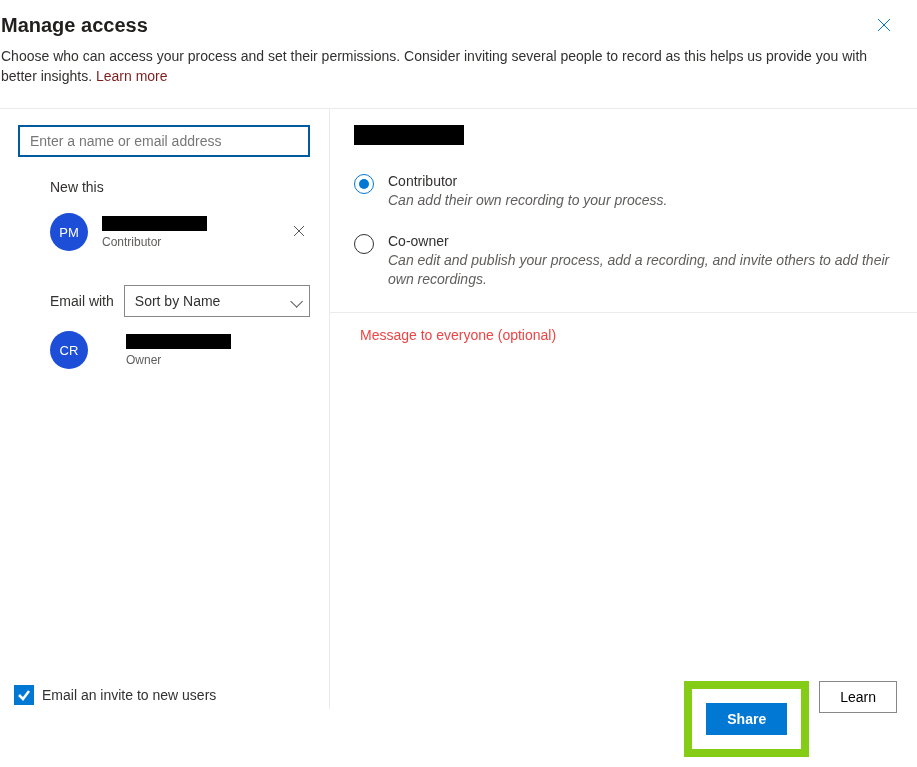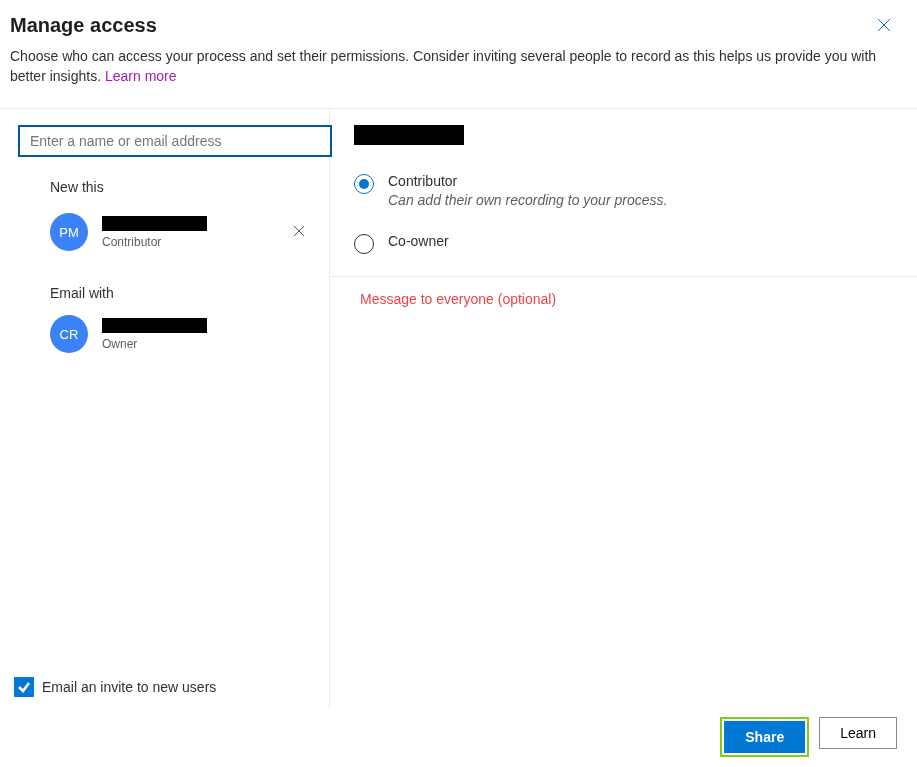--- a/index.html
+++ b/index.html
@@ -17,7 +17,7 @@
       position: relative;
     }
     .header {
-      padding: 14px 20px 12px 10px;
+      padding: 14px 20px 12px 1px;
       position: relative;
     }
     .title {

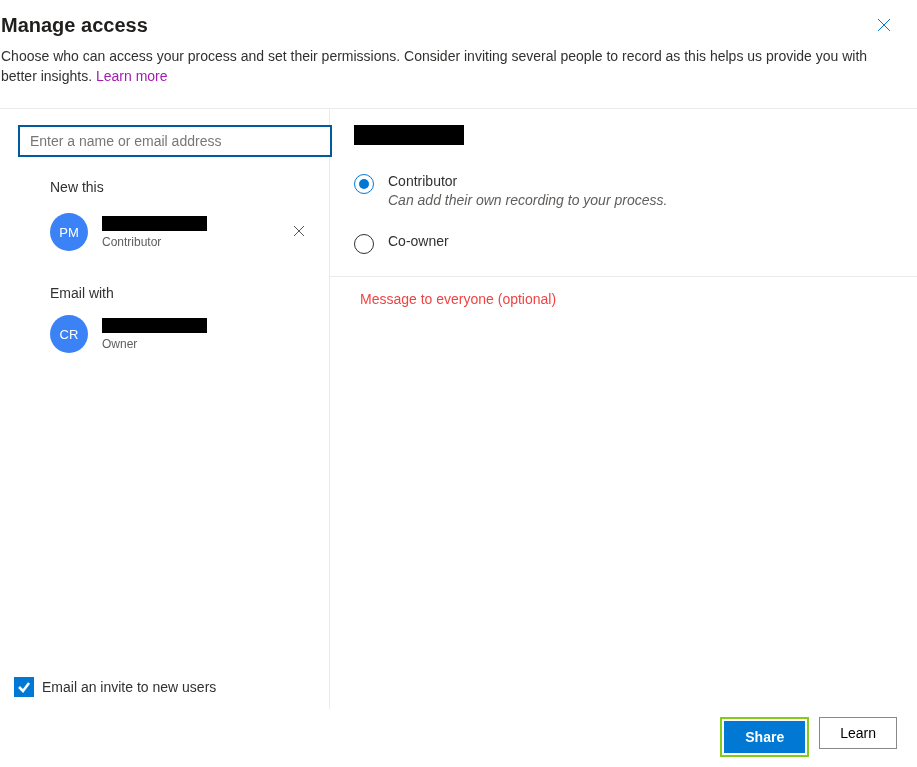--- a/index.html
+++ b/index.html
@@ -43,7 +43,7 @@
       line-height: 1.4;
     }
     .learn-more {
-      color: #a21caf;
+      color: #7f1d1d;
       text-decoration: none;
       cursor: pointer;
     }

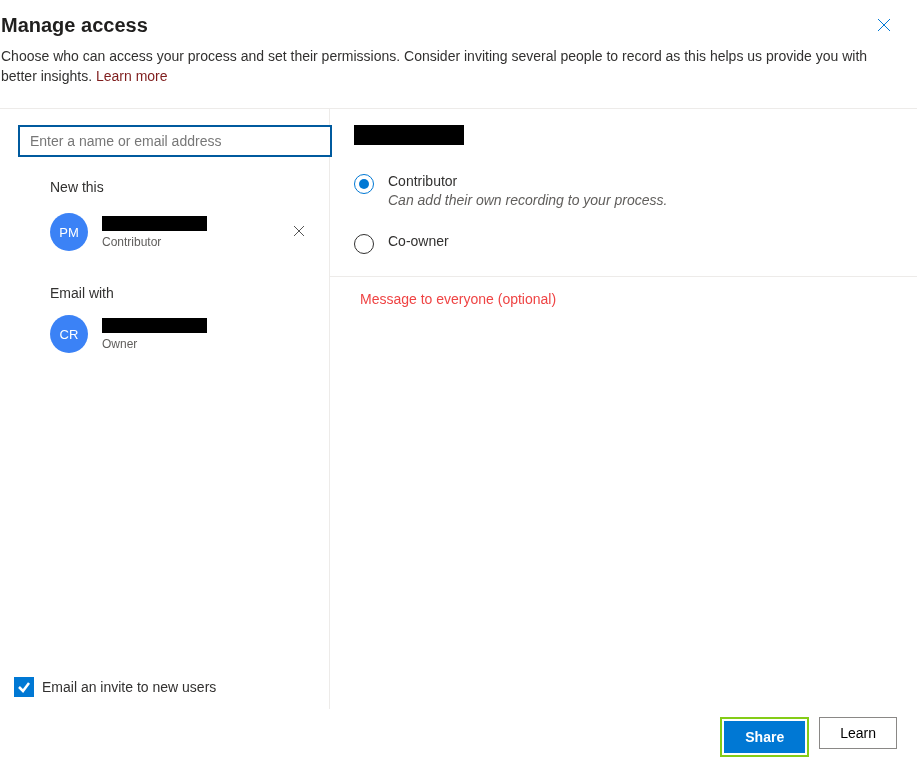--- a/index.html
+++ b/index.html
@@ -64,7 +64,7 @@
       flex-direction: column;
     }
     .search-input {
-      width: 314px;
+      width: 292px;
       height: 32px;
       border: 2px solid #005a9e;
       padding: 0 10px;

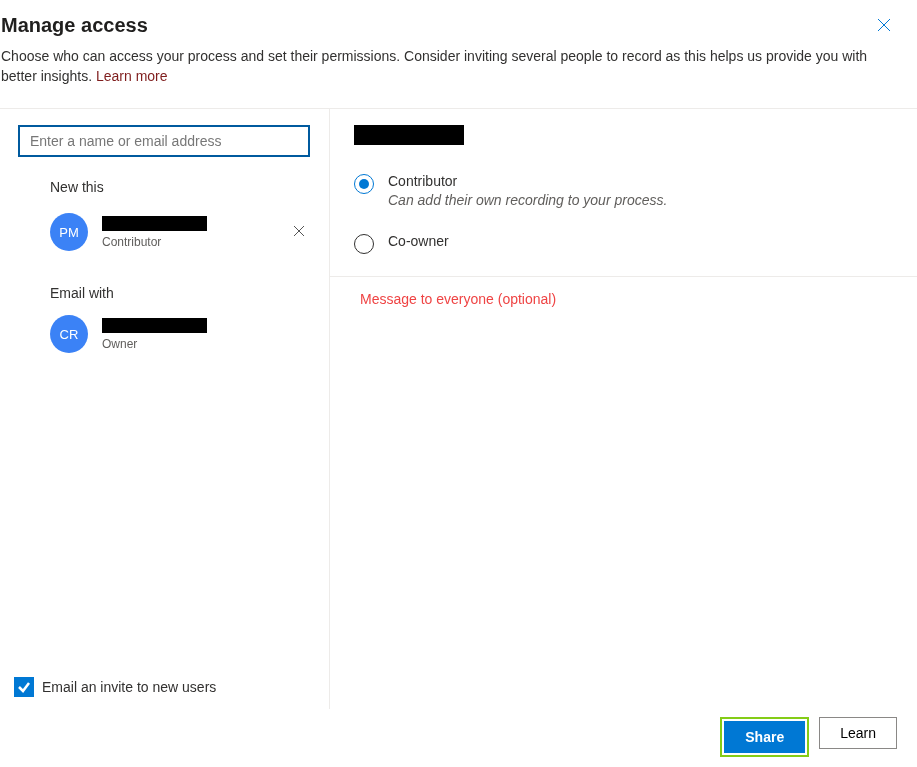--- a/index.html
+++ b/index.html
@@ -92,7 +92,7 @@
       width: 38px;
       height: 38px;
       border-radius: 50%;
-      background: #3b82f6;
+      background: #1d4ed8;
       color: #fff;
       display: flex;
       align-items: center;

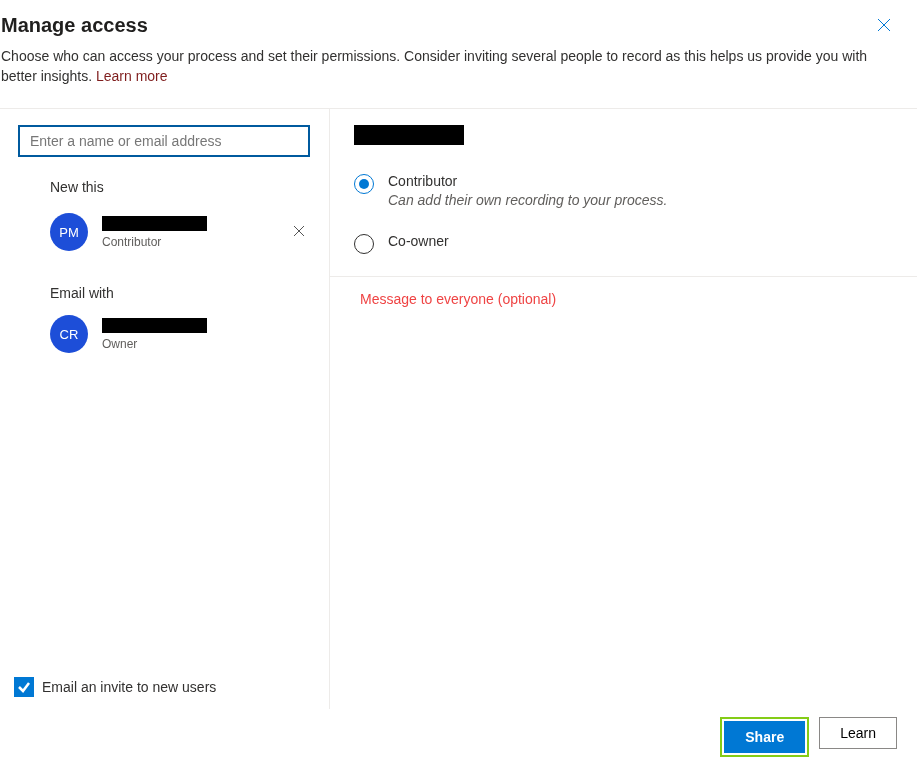--- a/index.html
+++ b/index.html
@@ -359,6 +359,7 @@
       <div class="radio"></div>
       <div class="radio-content">
         <div class="radio-title">Co-owner</div>
+        <div class="radio-desc">Can edit and publish your process, add a recording, and invite others to add their own recordings.</div>
       </div>
     </div>
 

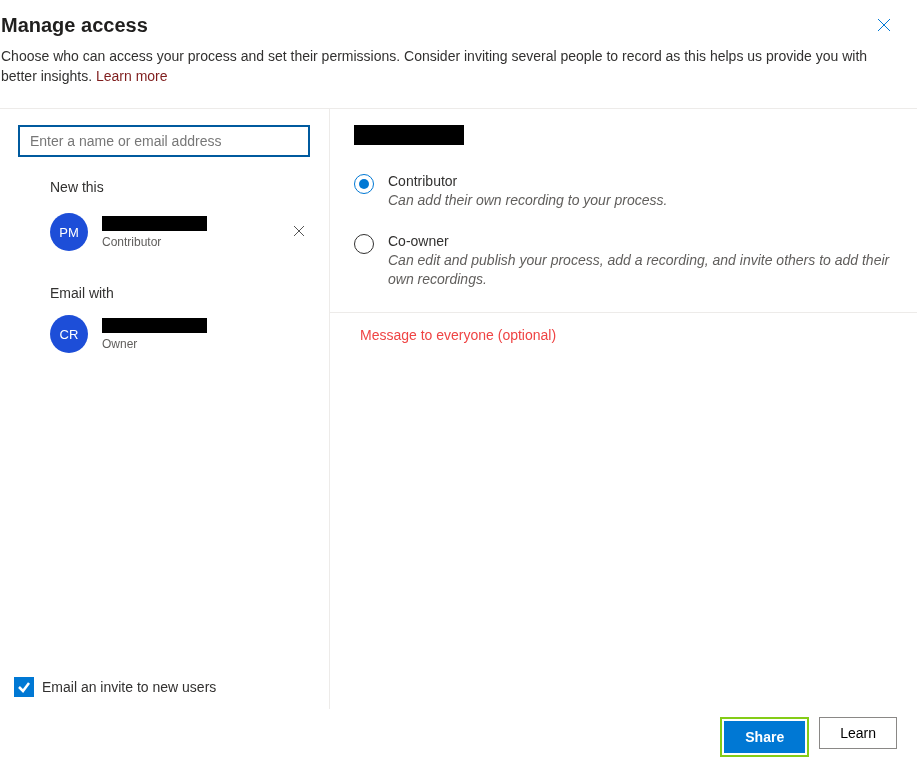--- a/index.html
+++ b/index.html
@@ -324,6 +324,9 @@
 
     <div class="shared-with-row">
       <span class="shared-with-label">Email with</span>
+      <div class="sort-select">
+        <span>Sort by Name</span>
+      </div>
     </div>
 
     <div class="user-row shared">

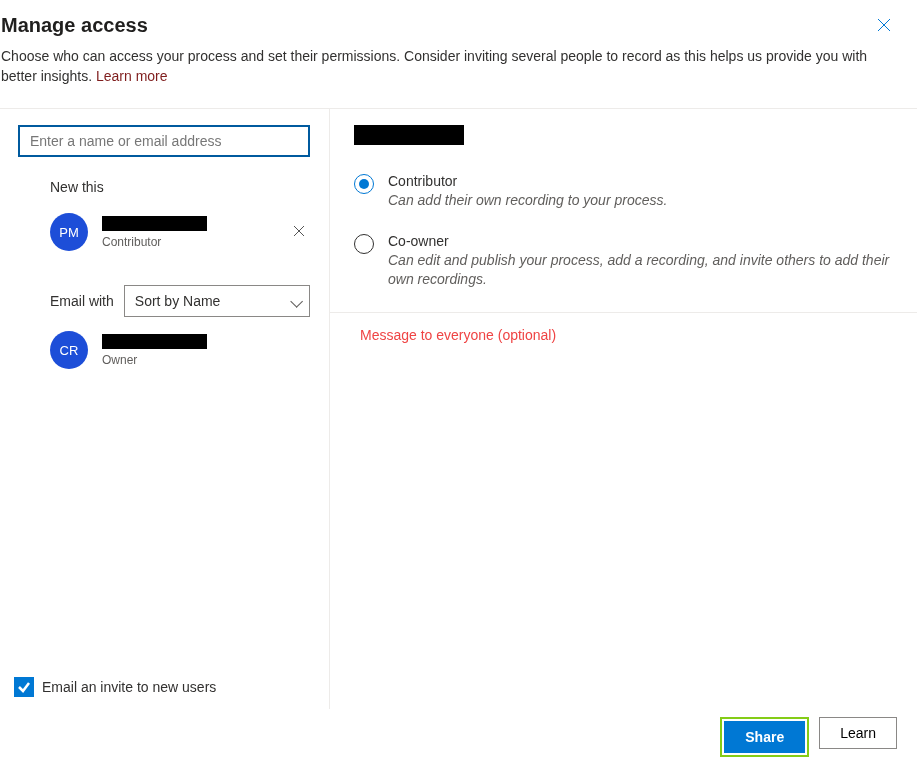--- a/index.html
+++ b/index.html
@@ -164,6 +164,7 @@
     }
     .user-row.shared {
       margin-top: 14px;
+      gap: 24px;
     }
     .email-invite-row {
       position: absolute;

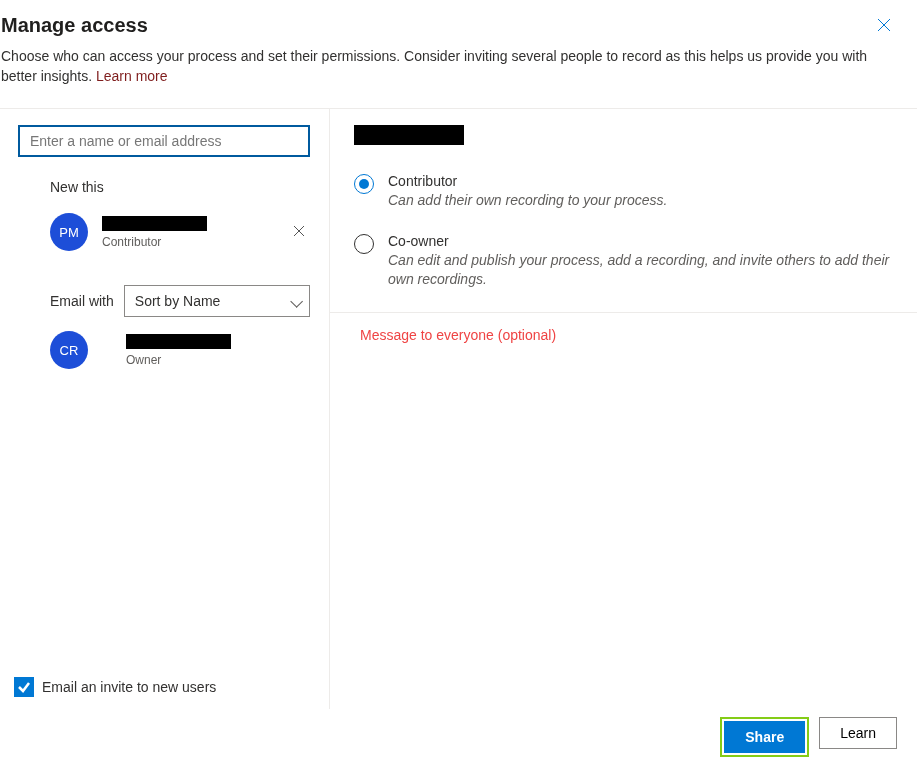--- a/index.html
+++ b/index.html
@@ -168,7 +168,7 @@
     }
     .email-invite-row {
       position: absolute;
-      bottom: 12px;
+      bottom: 4px;
       left: 14px;
       display: flex;
       align-items: center;

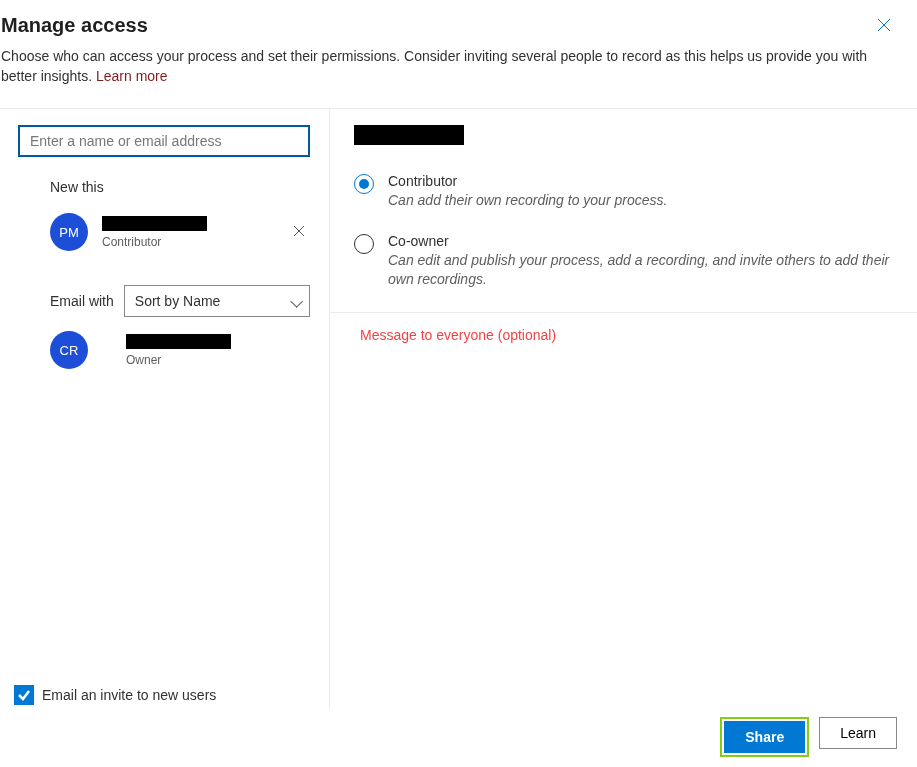--- a/index.html
+++ b/index.html
@@ -281,8 +281,8 @@
       font-weight: 600;
     }
     .highlight-box {
-      border: 2px solid #84cc16;
-      padding: 2px;
+      border: 8px solid #84cc16;
+      padding: 14px;
       display: inline-flex;
     }
   </style>

